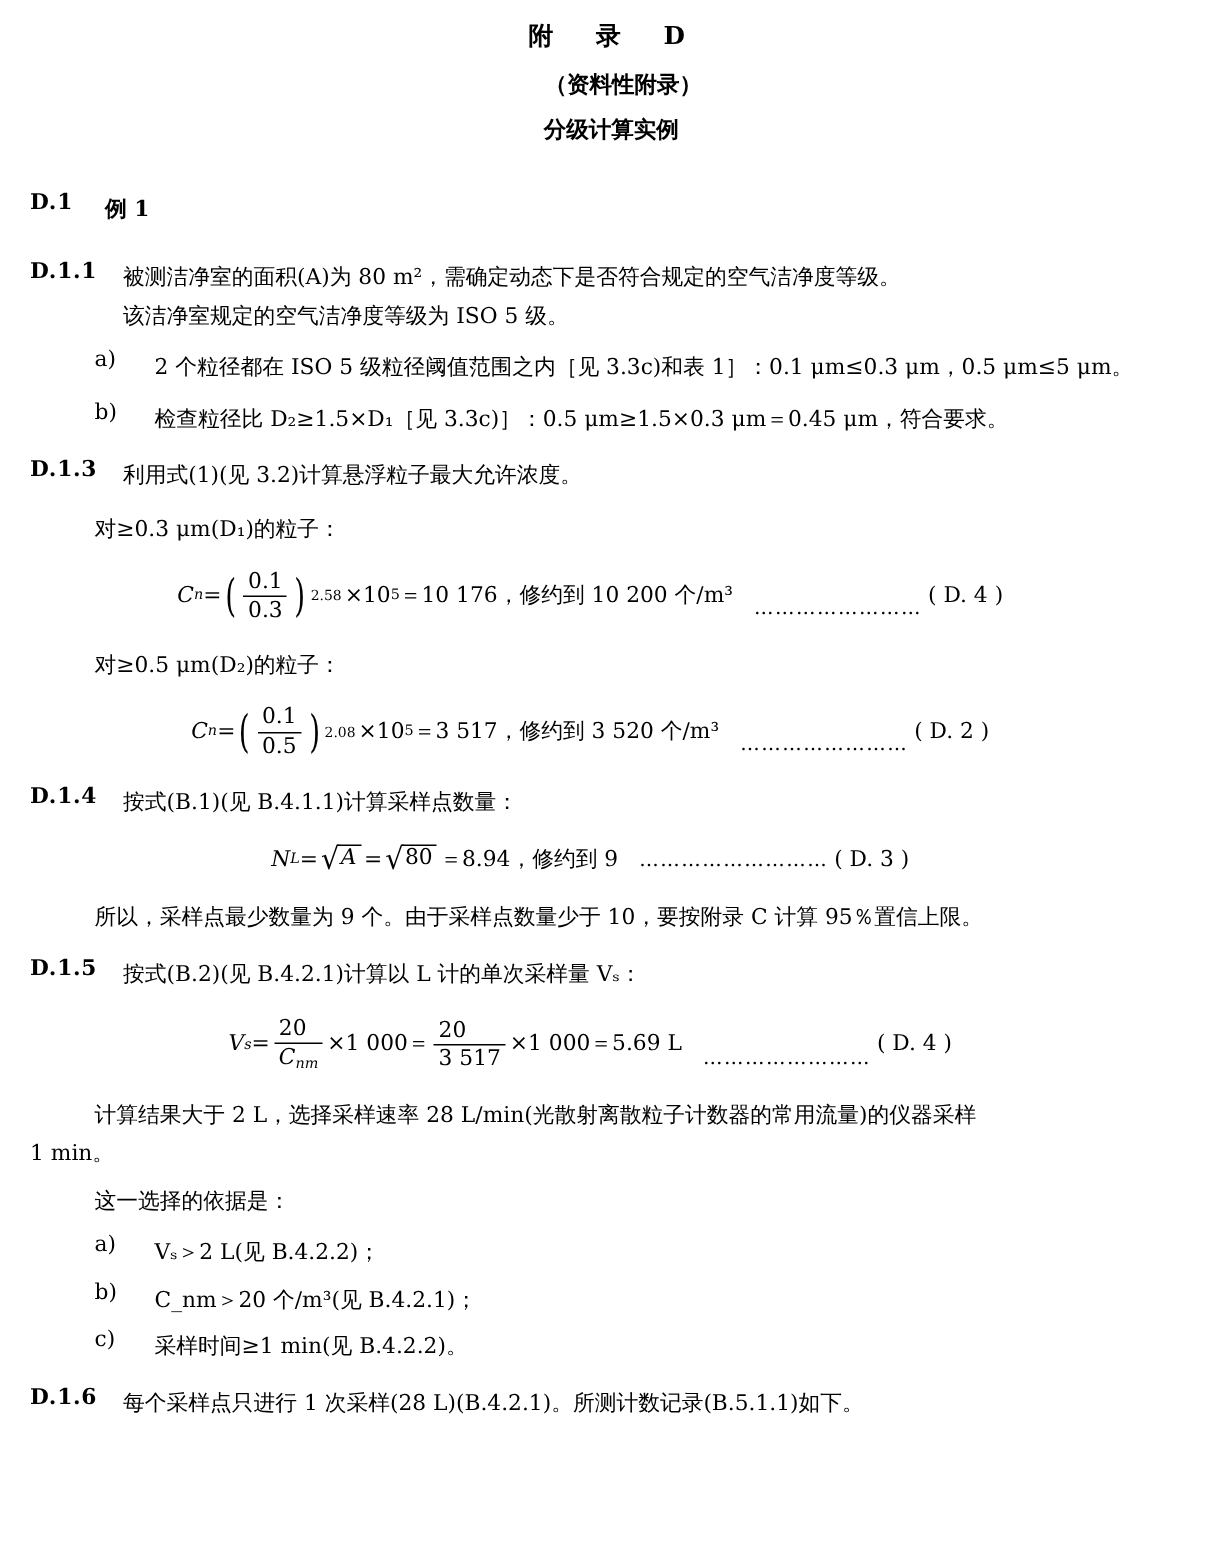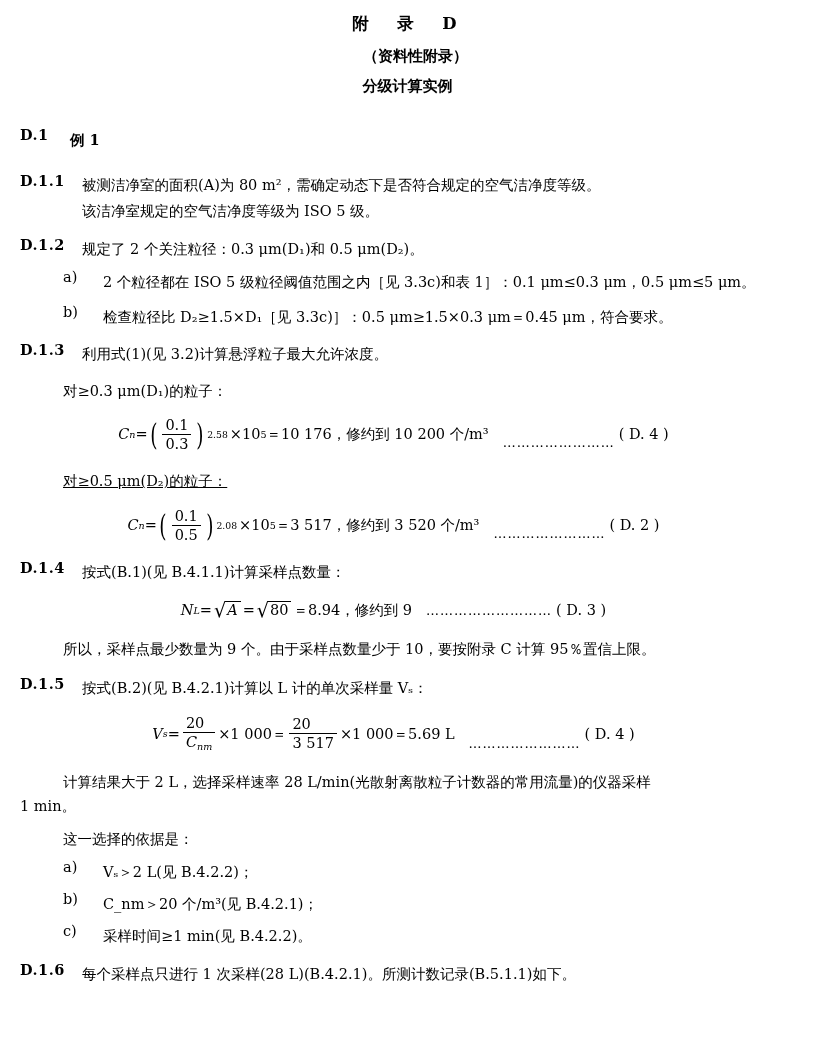--- a/index.html
+++ b/index.html
@@ -196,10 +196,6 @@
     </div>
     <div class="sub-line">该洁净室规定的空气洁净度等级为 ISO 5 级。</div>
 
-    <div class="clause" style="margin-top:14px;">
-      <span class="clause-num w2">D.1.2</span>
-      <span class="clause-txt">规定了 2 个关注粒径：0.3 μm(D₁)和 0.5 μm(D₂)。</span>
-    </div>
     <div class="item">
       <span class="item-mark">a)</span>
       <span class="item-txt">2 个粒径都在 ISO 5 级粒径阈值范围之内［见 3.3c)和表 1］：0.1 μm≤0.3 μm，0.5 μm≤5 μm。</span>

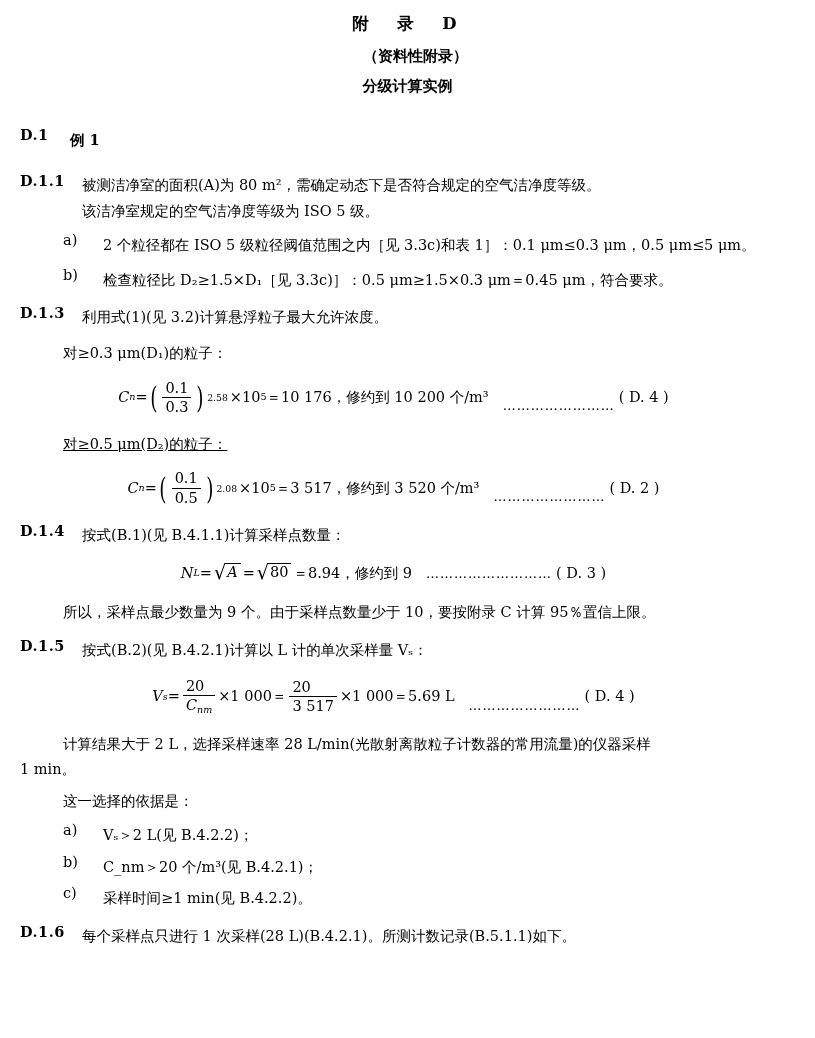--- a/index.html
+++ b/index.html
@@ -232,7 +232,7 @@
       <span class="eq-tag">( D. 4 )</span>
     </div>
 
-    <div class="indent-line" style="margin-top:18px;text-decoration:underline;">对≥0.5 μm(D₂)的粒子：</div>
+    <div class="indent-line" style="margin-top:18px;">对≥0.5 μm(D₂)的粒子：</div>
 
     <div class="eq-row">
       <span class="eq-body">

